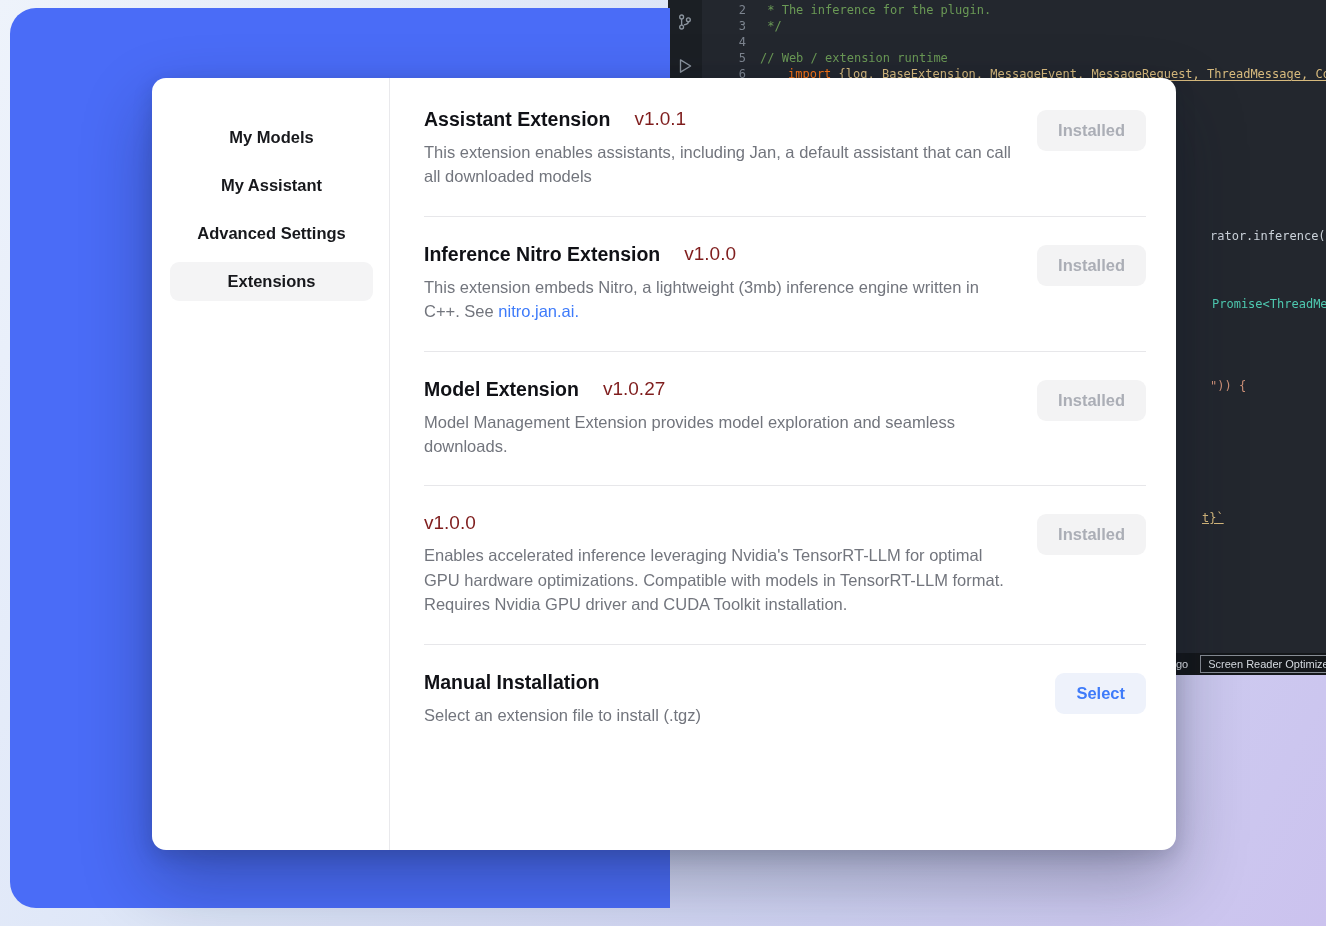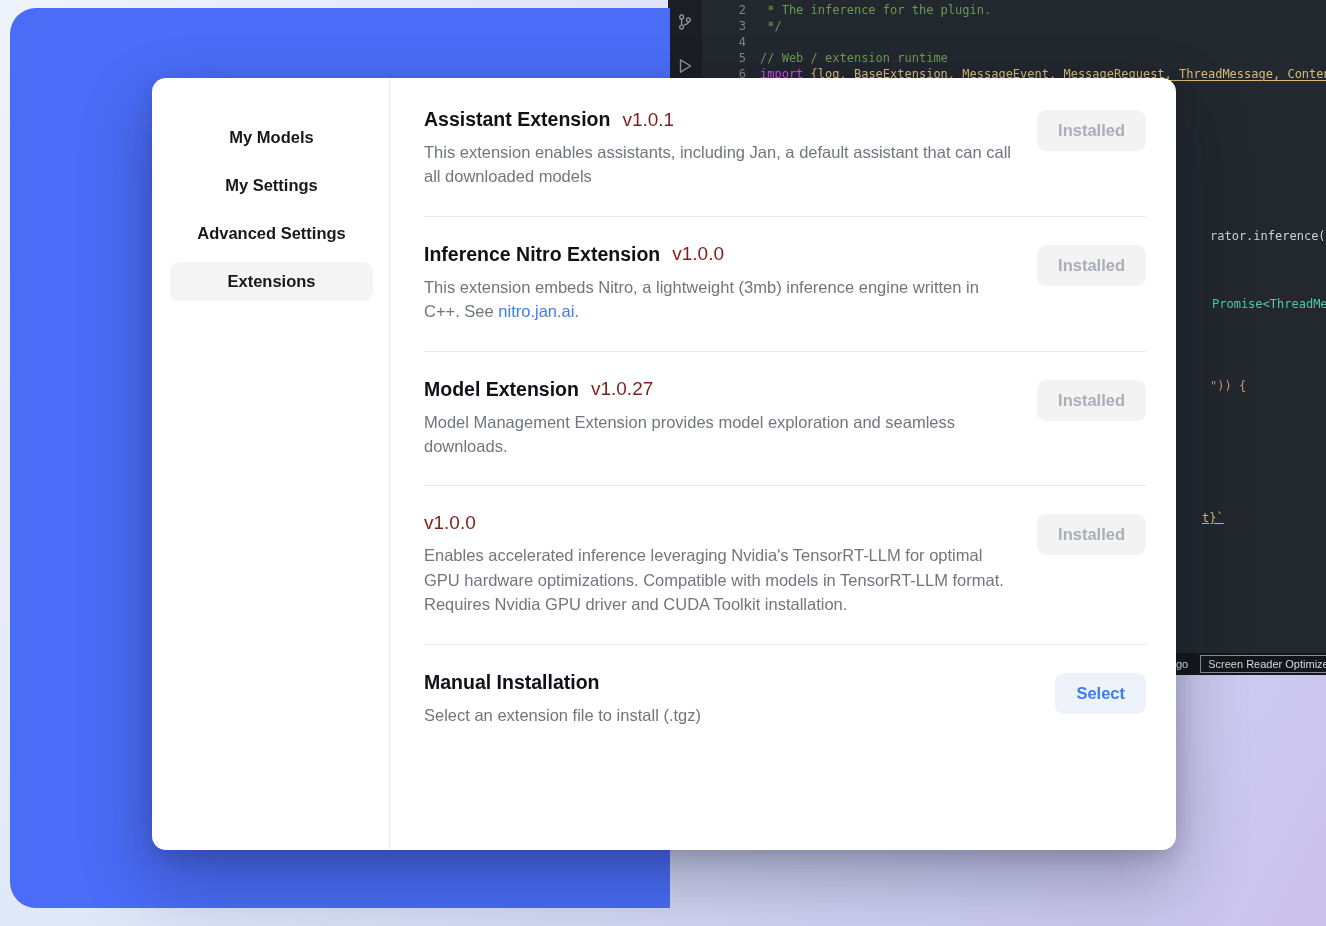--- a/index.html
+++ b/index.html
@@ -27,7 +27,7 @@
   .code-line{display:flex;white-space:pre;}
   .ln{width:44px;flex:none;text-align:right;padding-right:14px;color:#7d8590;}
   .c-comment{color:#6a9955;}
-  .c-kw{color:#d946ef;}
+  .c-kw{color:#f97316;margin-left:28px;}
   .c-ident{color:#d7ba7d;text-decoration:underline;text-underline-offset:2px;}
   .frag{position:absolute;font:12px/16px "DejaVu Sans Mono",monospace;white-space:pre;}
   .frag-1{top:228px;left:508px;color:#ccd3db;}

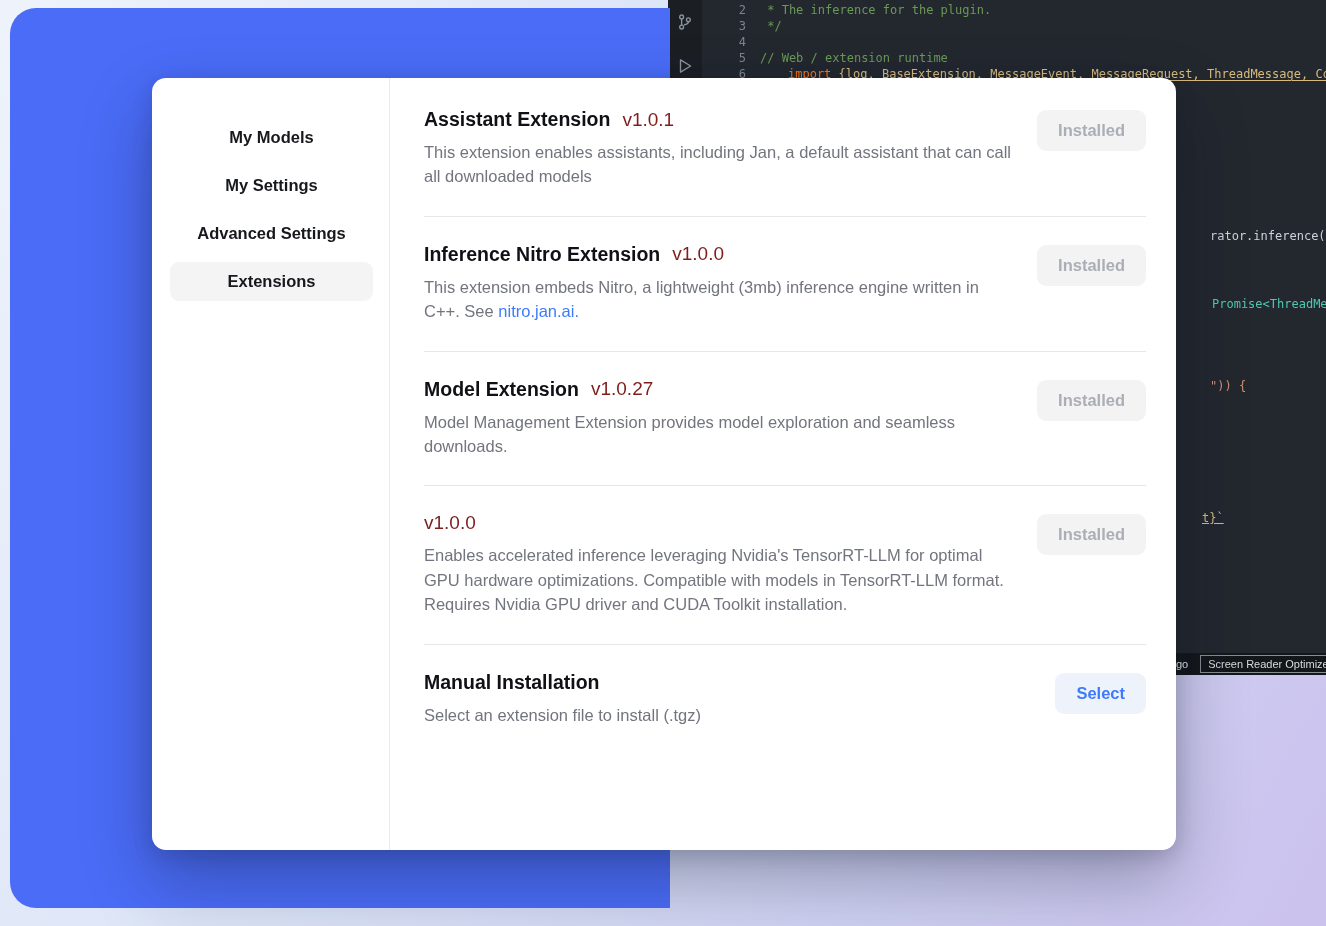--- a/index.html
+++ b/index.html
@@ -66,7 +66,7 @@
   .main{flex:1;padding:30px 30px 0 34px;box-sizing:border-box;}
   .row{display:flex;justify-content:space-between;align-items:flex-start;}
   .row-text{width:592px;}
-  .row-title{display:flex;align-items:center;gap:12px;}
+  .row-title{display:flex;align-items:flex-start;gap:24px;}
   .row-title h3{margin:0;font-size:19.5px;font-weight:700;color:#101116;}
   .ver{font-size:19px;color:#7f1d1d;}
   .desc{margin:9px 0 0;font-size:16.5px;line-height:1.48;color:#72757d;}

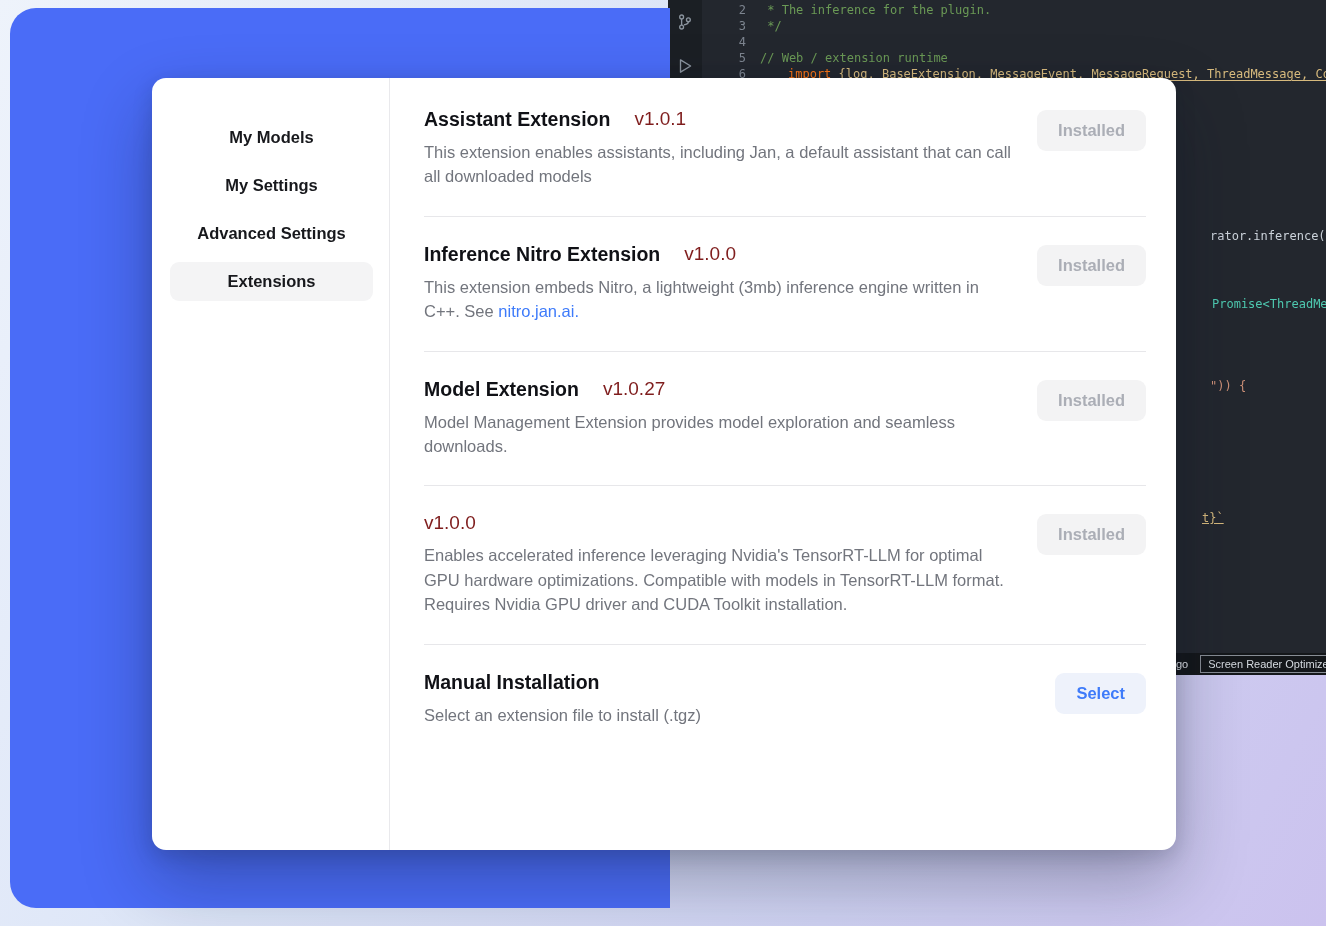--- a/index.html
+++ b/index.html
@@ -139,7 +139,7 @@
 
   <aside class="sidebar">
     <div class="side-item">My Models</div>
-    <div class="side-item">My Settings</div>
+    <div class="side-item">My Assistant</div>
     <div class="side-item">Advanced Settings</div>
     <div class="side-item active">Extensions</div>
   </aside>

